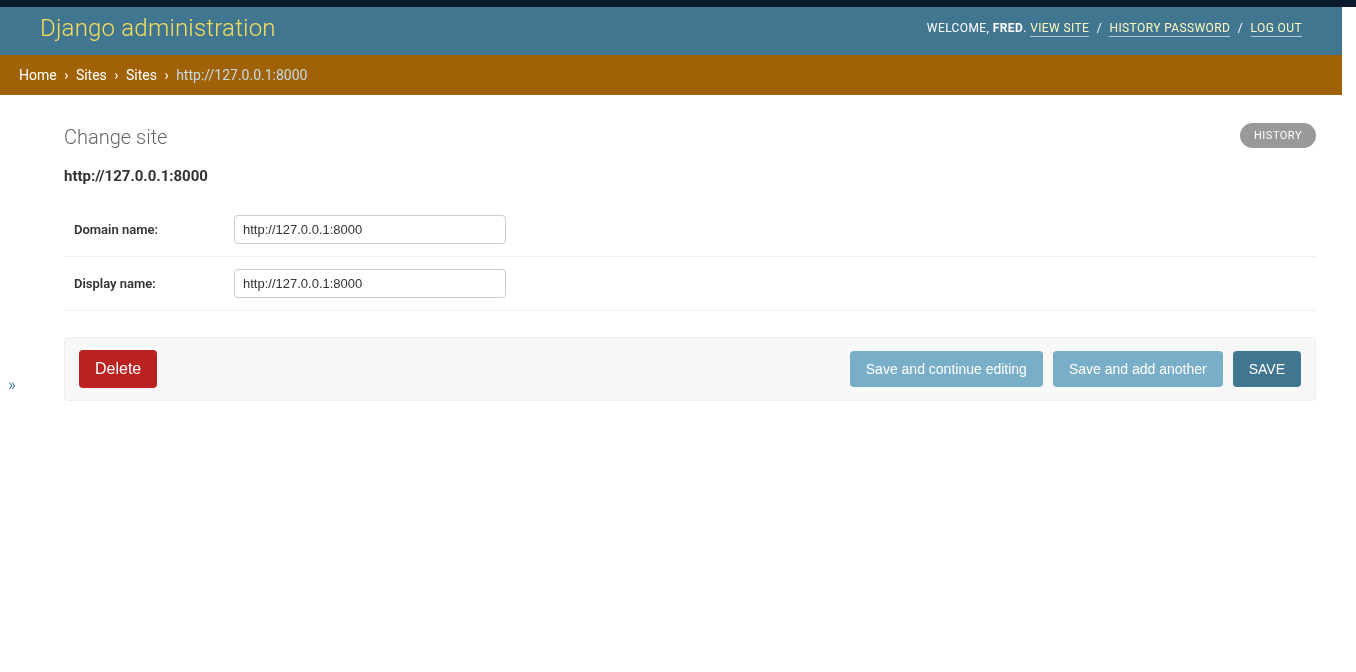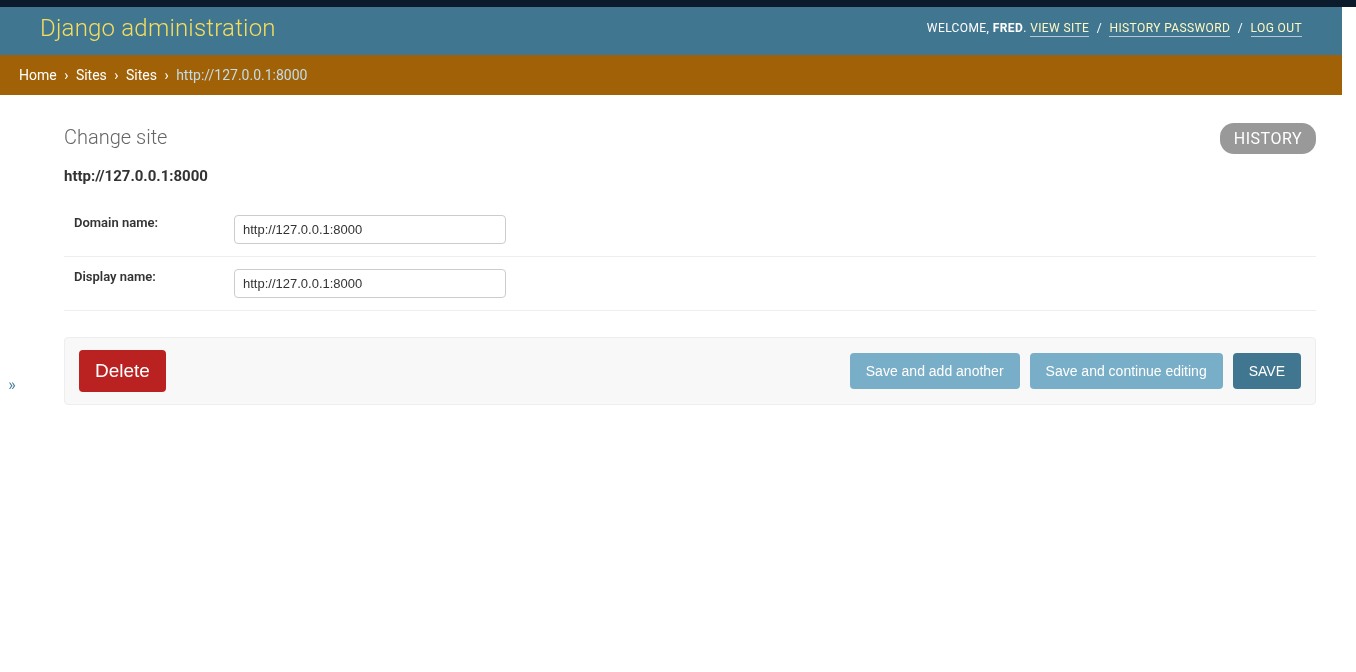--- a/index.html
+++ b/index.html
@@ -85,7 +85,7 @@
     display: inline-block;
     background: #999;
     color: #fff;
-    font-size: 16px;
+    font-size: 11px;
     font-weight: 400;
     letter-spacing: 0.5px;
     padding: 6px 14px;

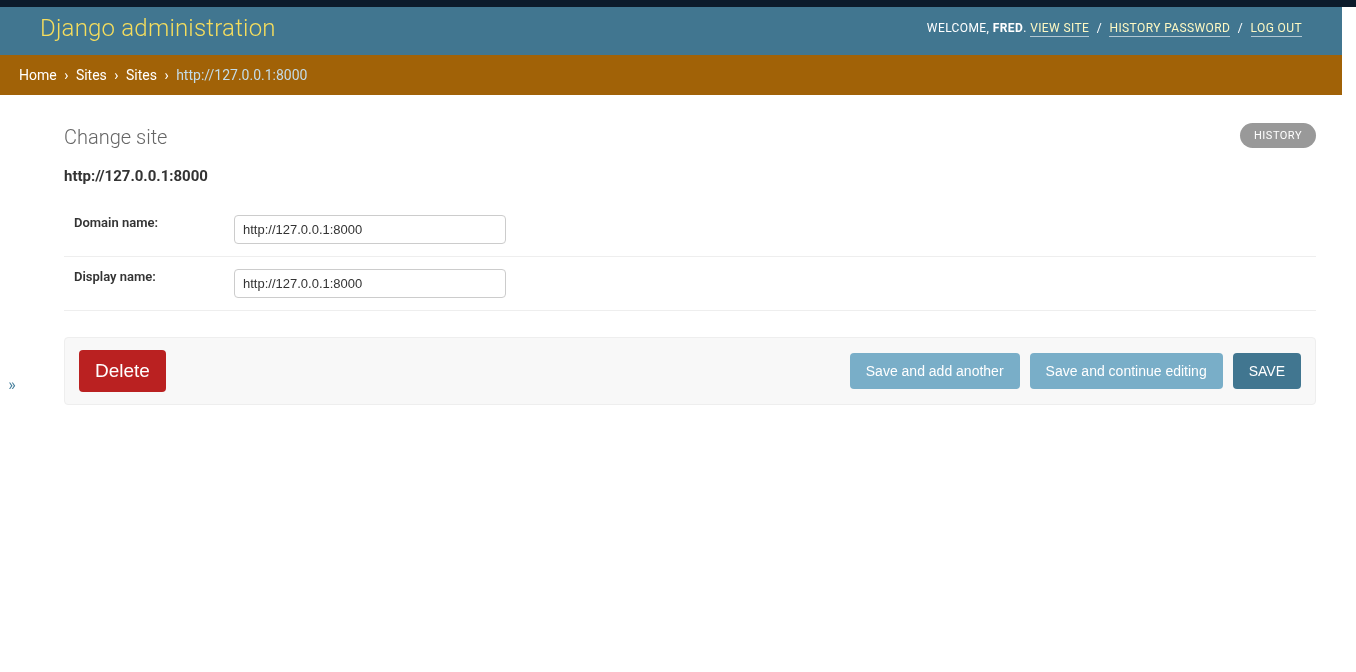--- a/index.html
+++ b/index.html
@@ -102,7 +102,7 @@
 
   .form-row {
     display: flex;
-    align-items: flex-start;
+    align-items: center;
     padding: 12px 10px;
     border-bottom: 1px solid #eee;
   }

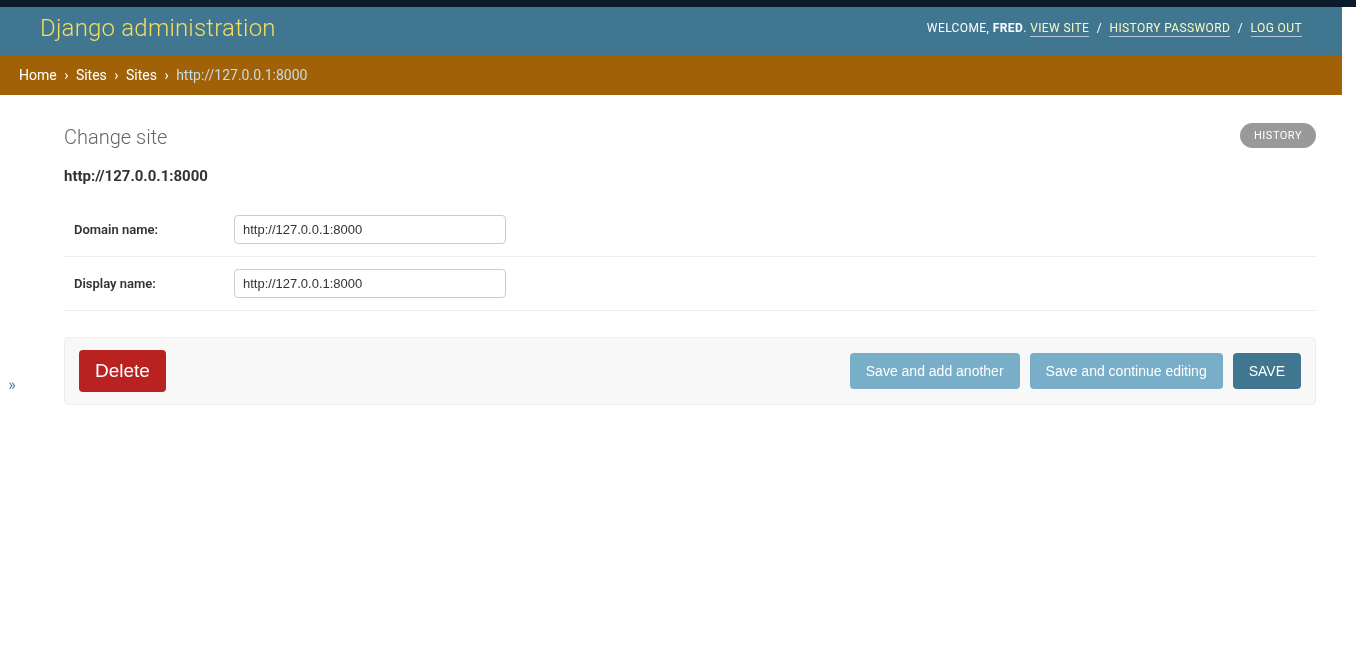--- a/index.html
+++ b/index.html
@@ -136,7 +136,7 @@
     border: none;
     padding: 10px 16px;
     border-radius: 4px;
-    font-size: 19px;
+    font-size: 16px;
     cursor: pointer;
   }
   .spacer { flex: 1; }

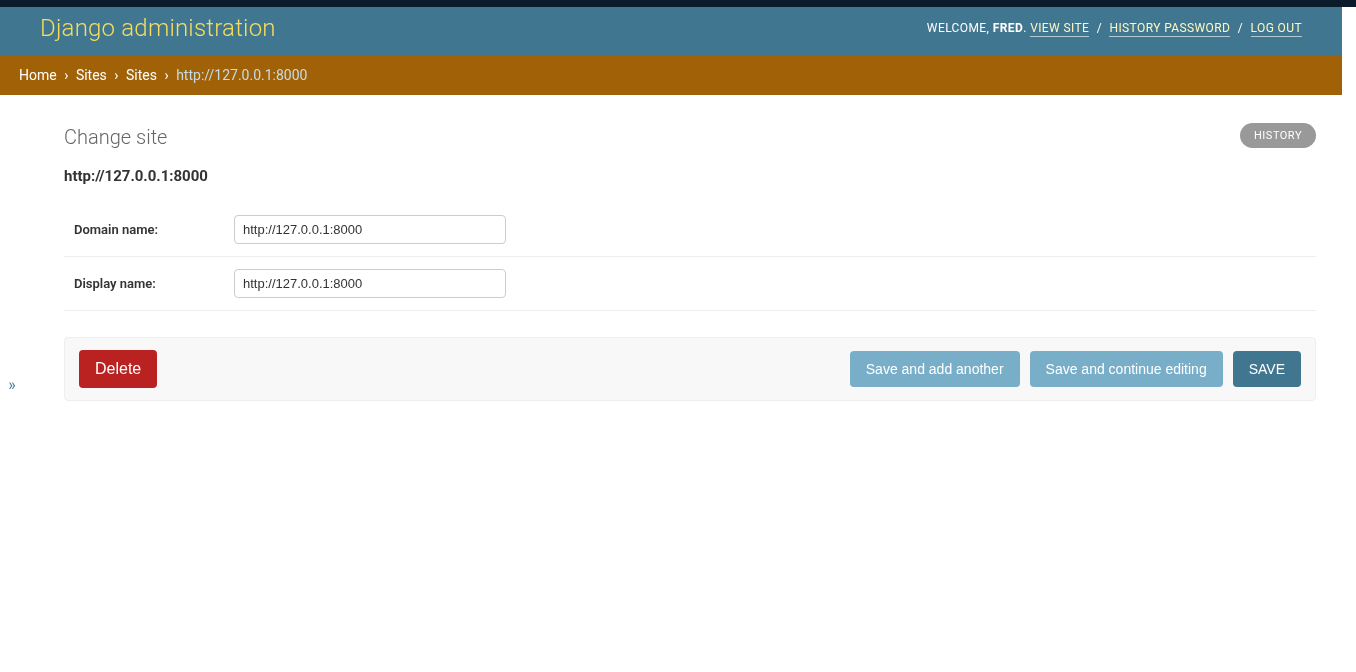--- a/index.html
+++ b/index.html
@@ -207,8 +207,8 @@
     <div class="submit-row">
       <button class="deletelink">Delete</button>
       <div class="spacer"></div>
+      <button class="btn btn-default">Save and continue editing</button>
       <button class="btn btn-default">Save and add another</button>
-      <button class="btn btn-default">Save and continue editing</button>
       <button class="btn btn-primary">SAVE</button>
     </div>
   </div>

